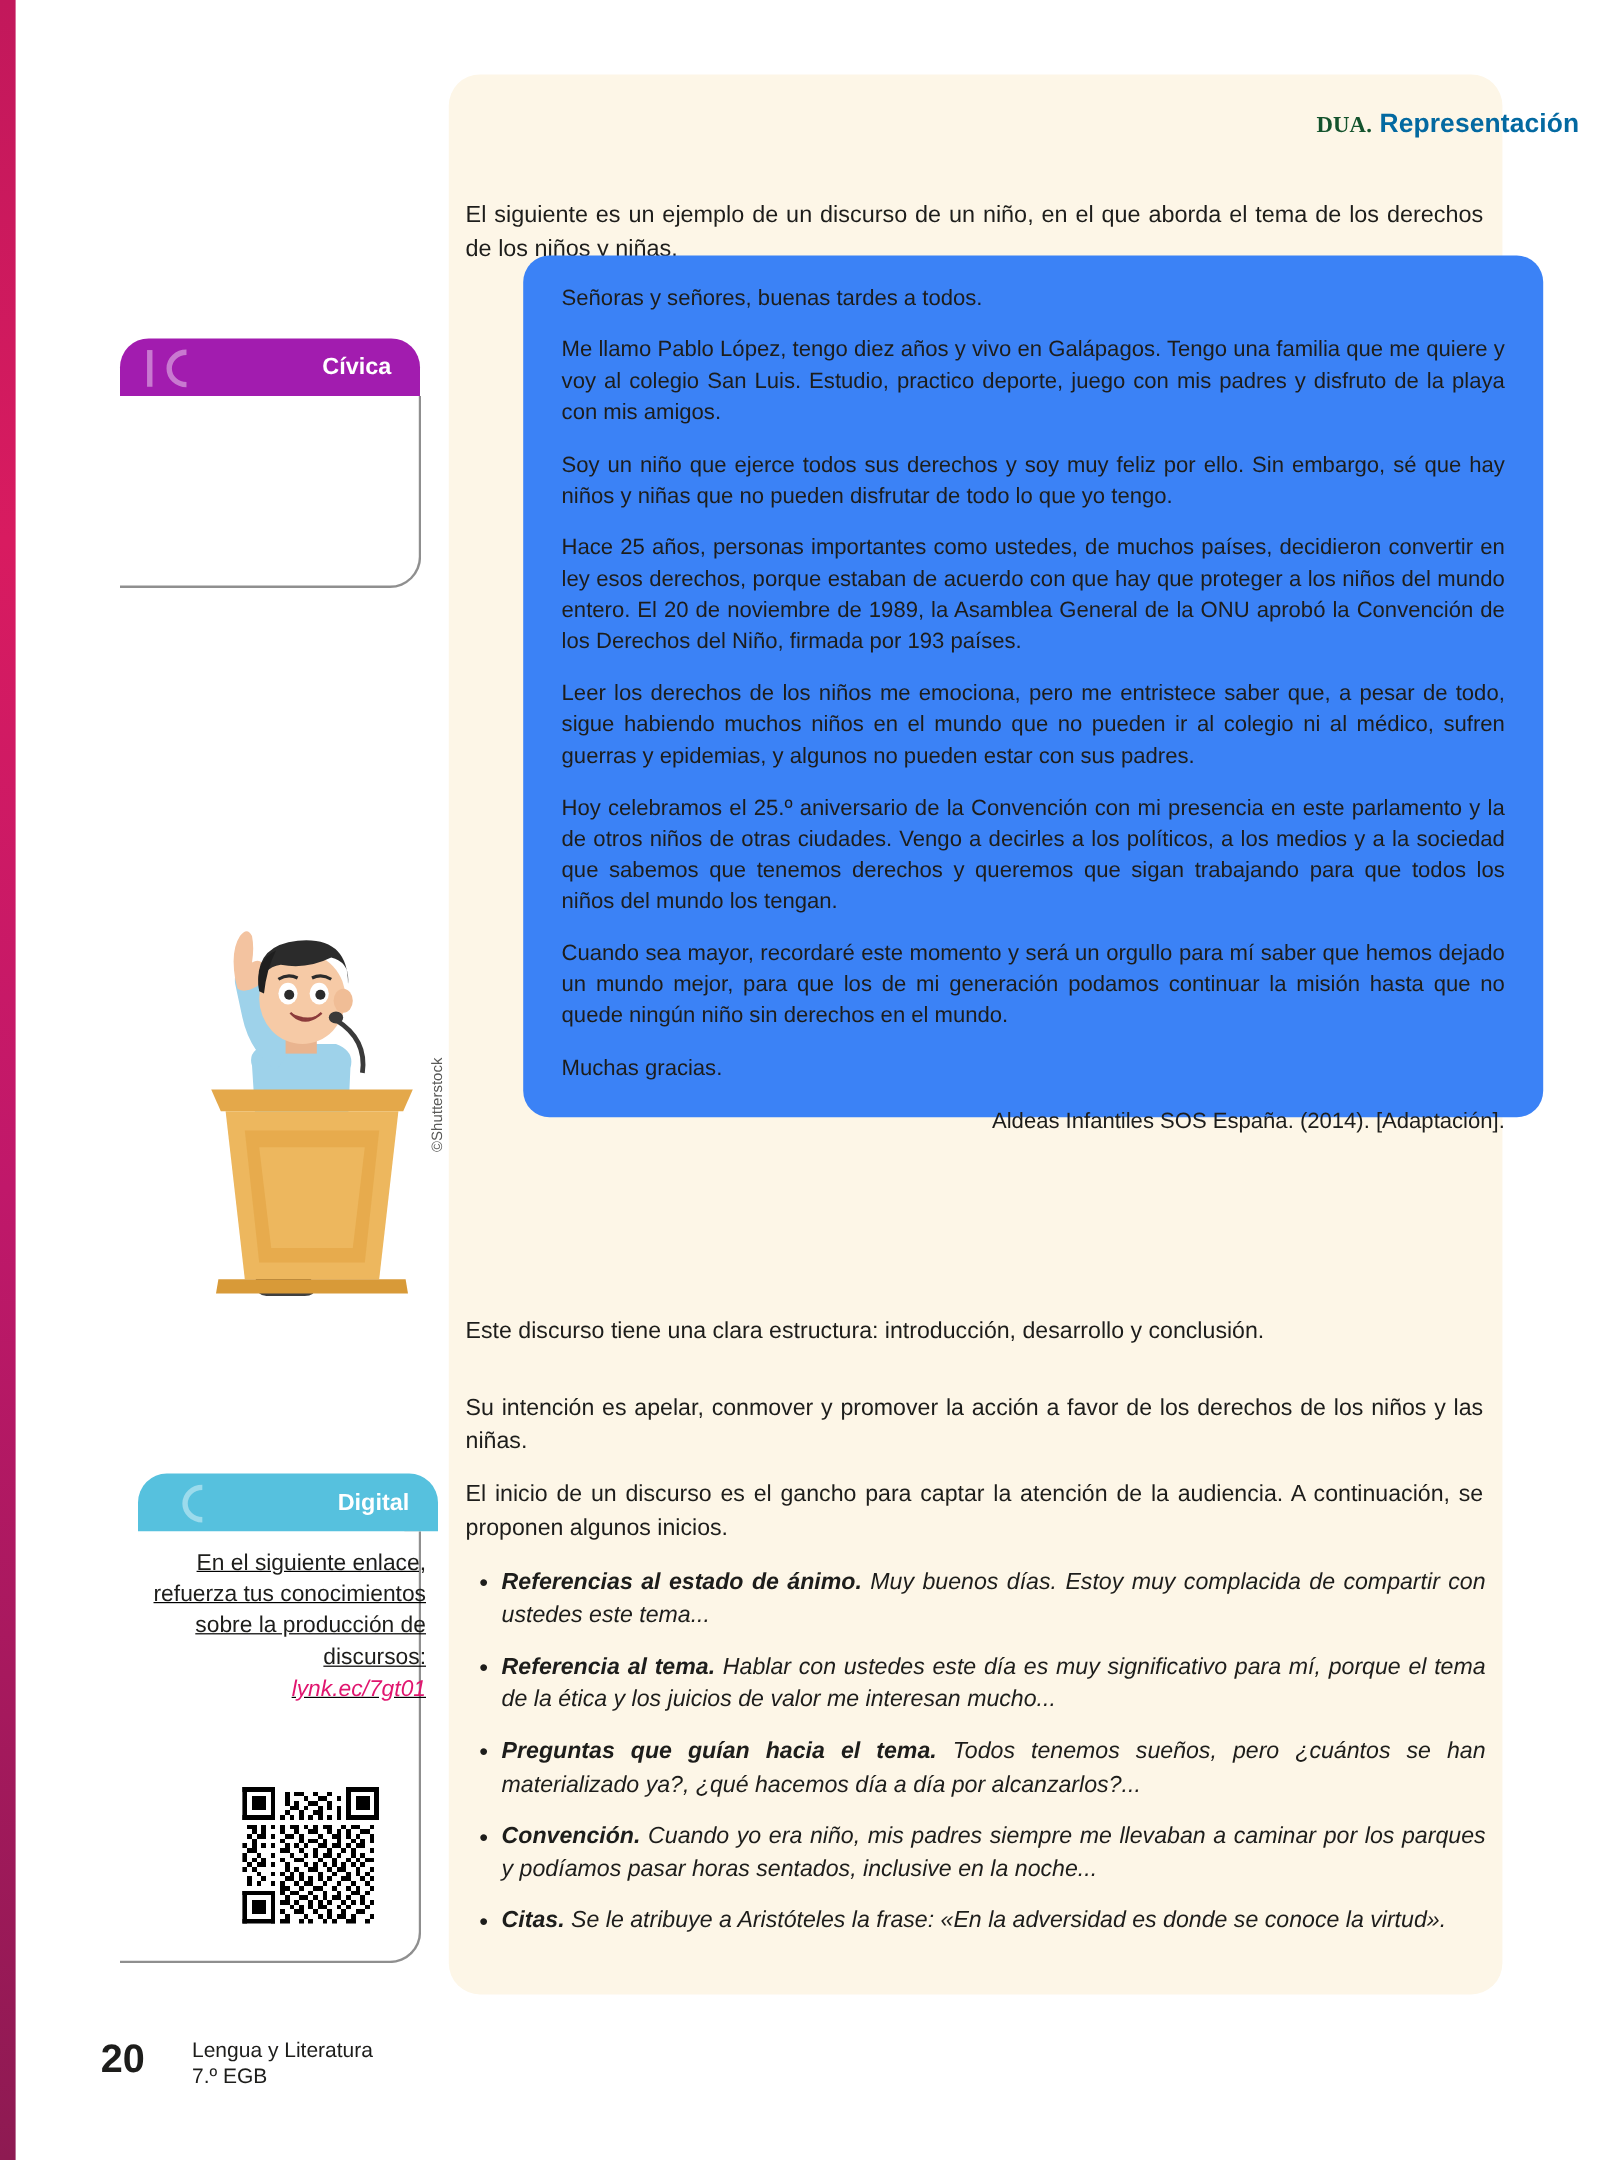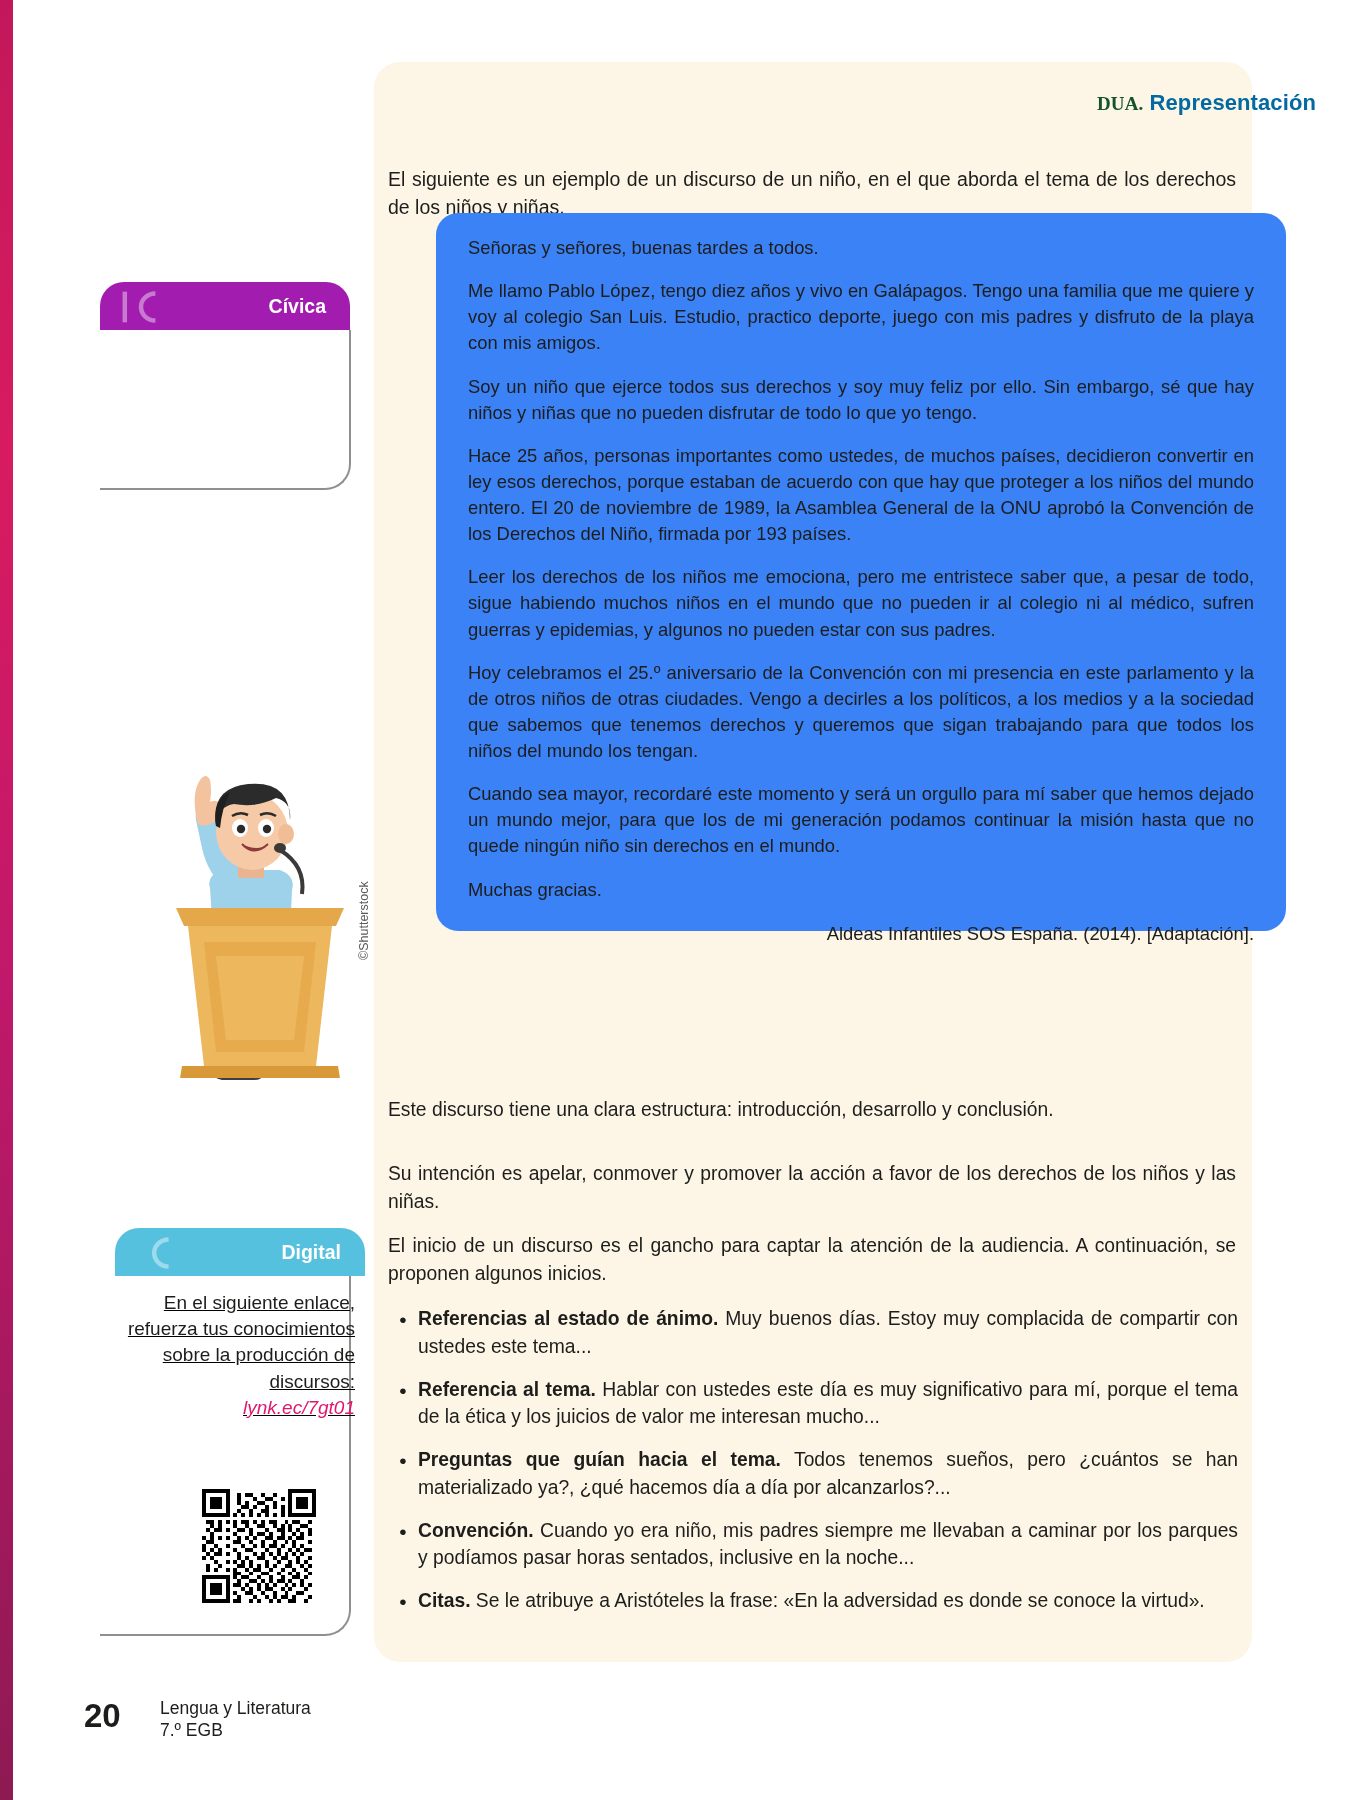--- a/index.html
+++ b/index.html
@@ -120,6 +120,7 @@
     line-height: 1.44;
     color: #1d1d1b;
     text-align: justify;
+    font-style: italic;
   }
   .bullet-text b { font-weight: bold; }
 

